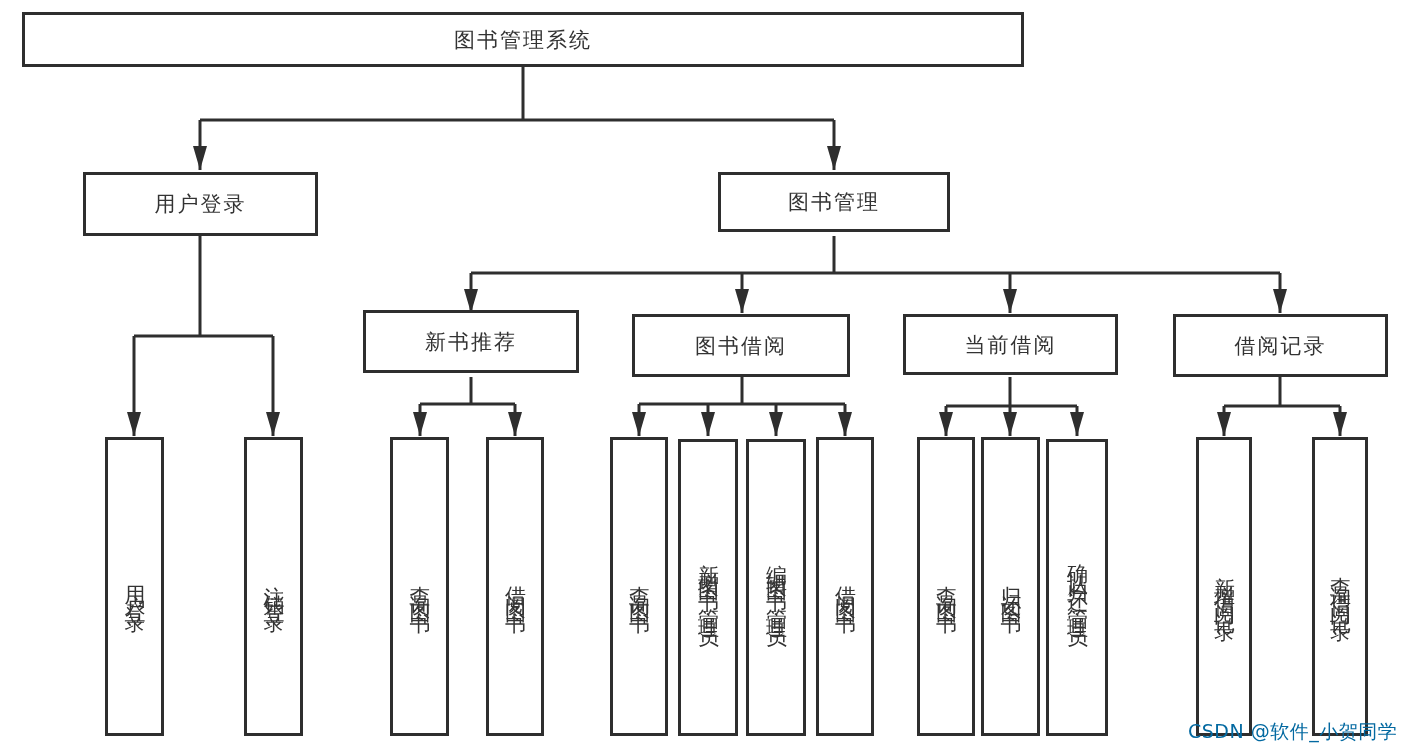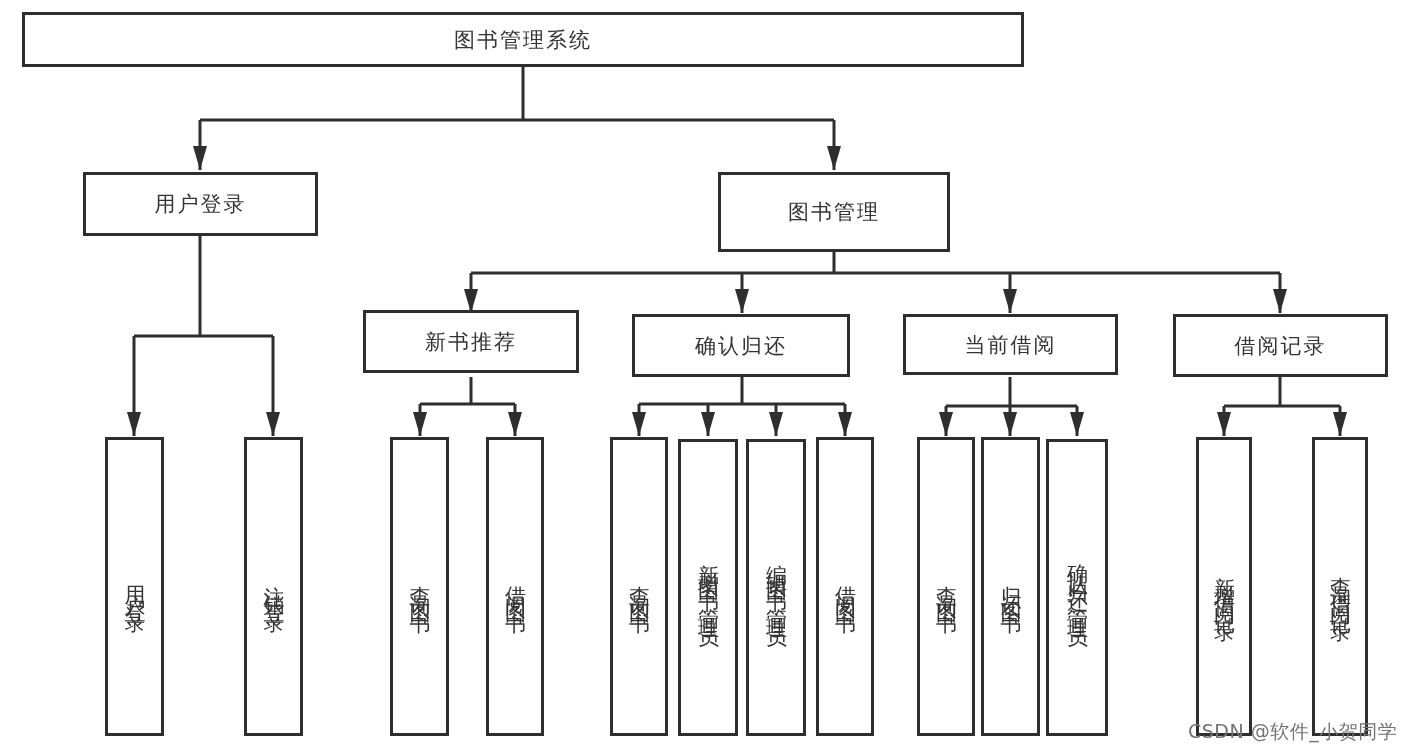--- a/index.html
+++ b/index.html
@@ -90,7 +90,7 @@
   <div class="box h" style="left:83px;top:172px;width:235px;height:64px">
     <span>用户登录</span>
   </div>
-  <div class="box h" style="left:718px;top:172px;width:232px;height:80px">
+  <div class="box h" style="left:718px;top:172px;width:232px;height:60px">
     <span>图书管理</span>
   </div>
 

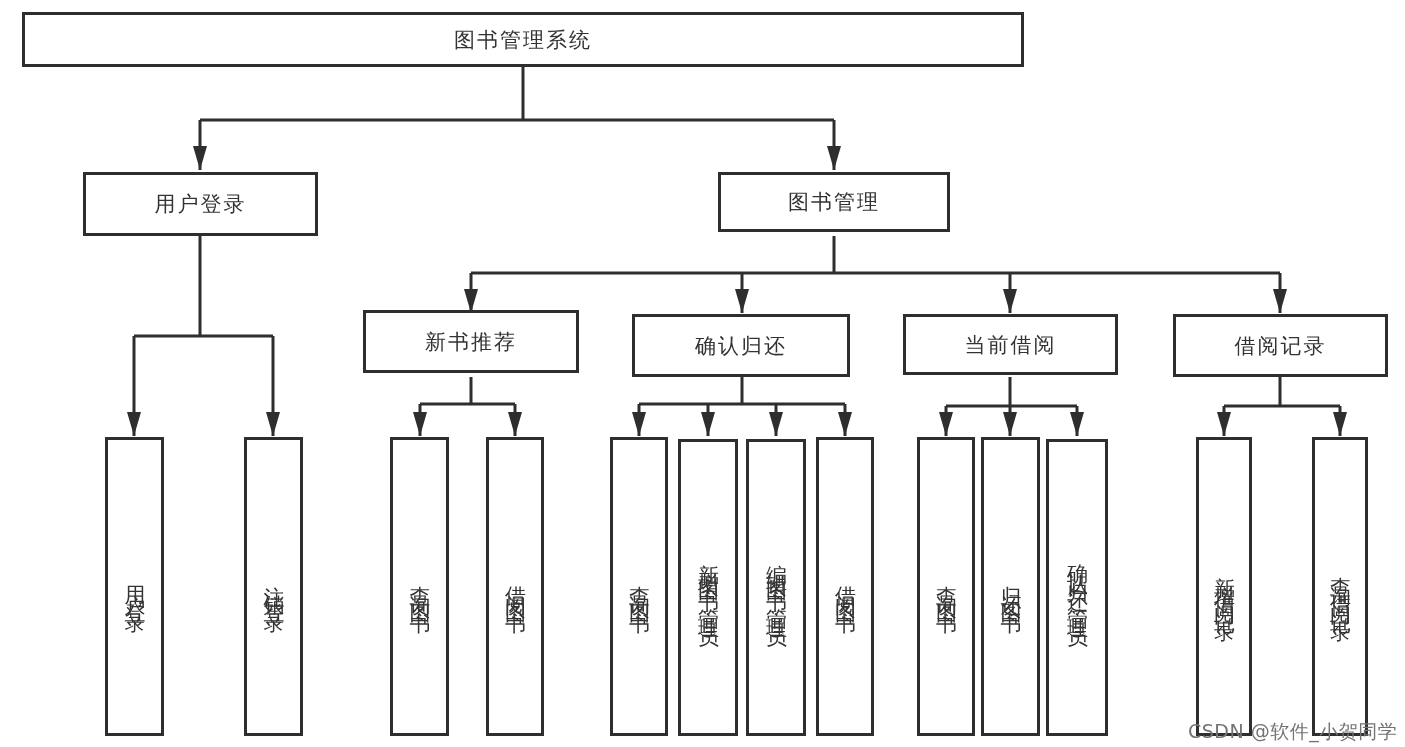--- a/index.html
+++ b/index.html
@@ -98,7 +98,7 @@
     <span>新书推荐</span>
   </div>
   <div class="box h" style="left:632px;top:314px;width:218px;height:63px">
-    <span>确认归还</span>
+    <span>图书借阅</span>
   </div>
   <div class="box h" style="left:903px;top:314px;width:215px;height:61px">
     <span>当前借阅</span>

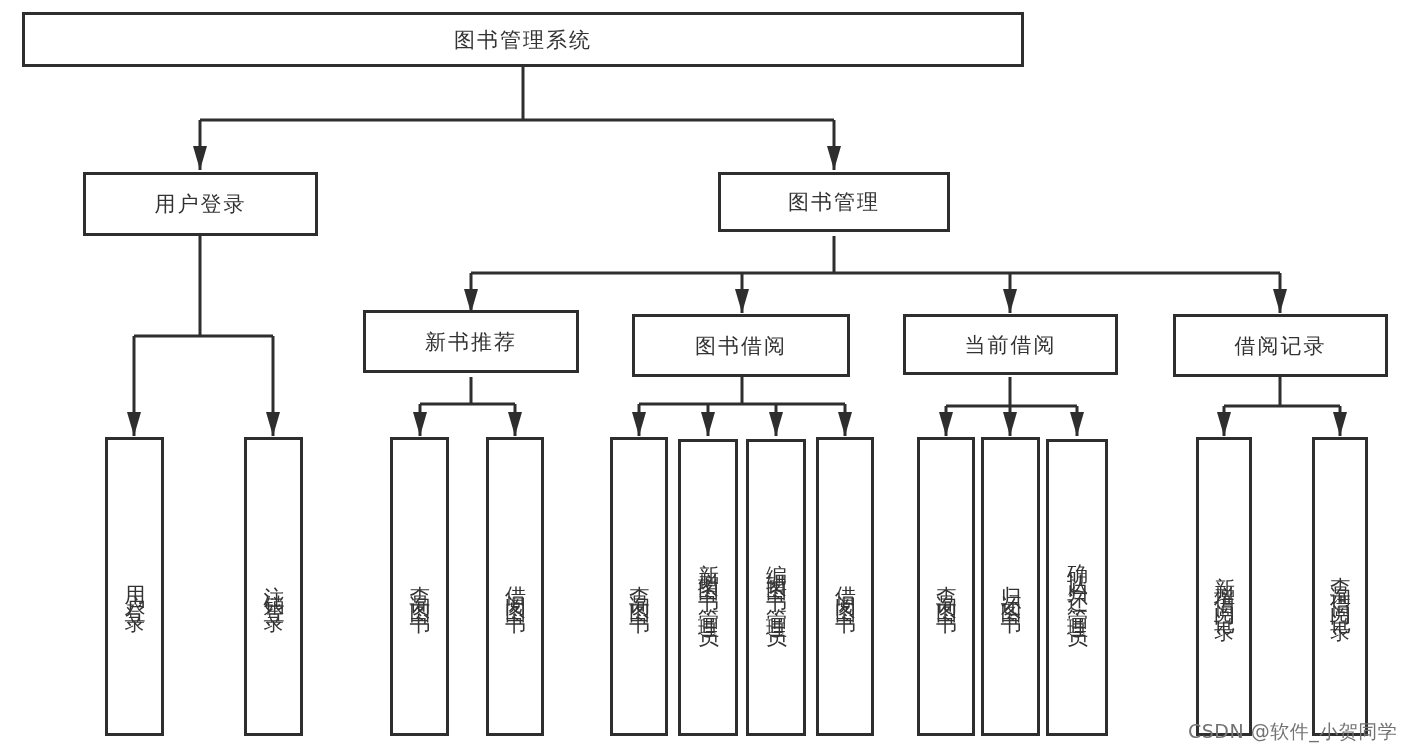--- a/index.html
+++ b/index.html
@@ -19,7 +19,7 @@
     color:#333;white-space:nowrap;
   }
   .watermark{
-    position:absolute;left:1188px;top:719px;font-size:19px;color:#737373;
+    position:absolute;left:1188px;top:719px;font-size:19px;color:#0369a1;
     white-space:nowrap;z-index:5;letter-spacing:0.5px;
   }
 </style>

